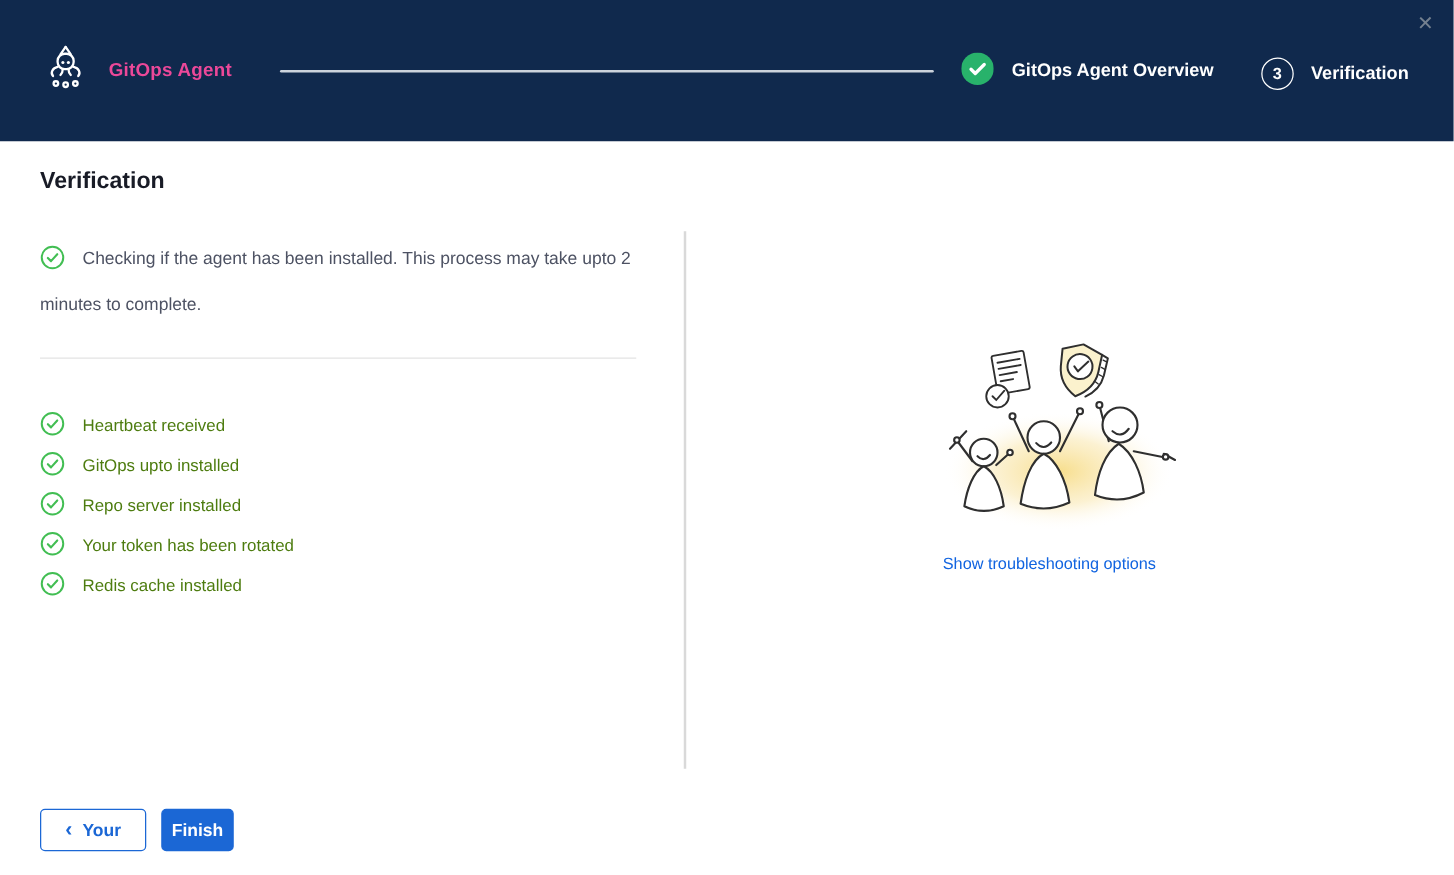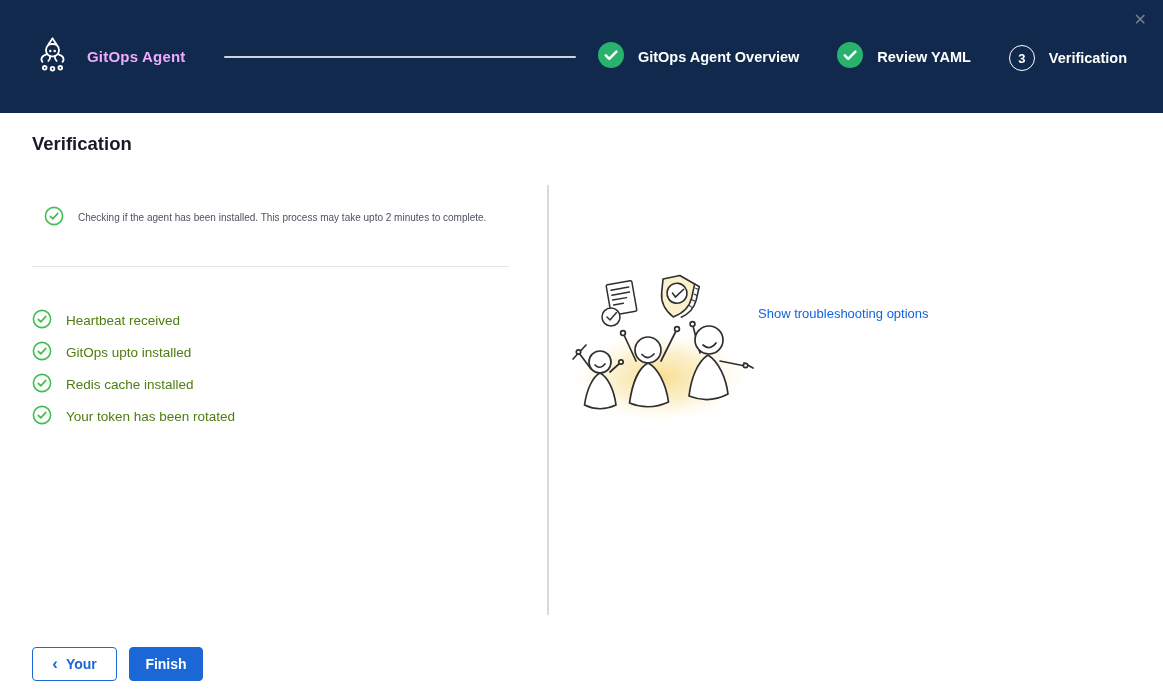--- a/index.html
+++ b/index.html
@@ -15,7 +15,7 @@
     display:flex;align-items:center;padding:0 36px;box-sizing:border-box;
   }
   .brand{display:flex;align-items:center;gap:18px;flex:none;}
-  .brand-title{color:#f0abfc;font-size:15px;font-weight:700;letter-spacing:.2px;white-space:nowrap;}
+  .brand-title{color:#ec4899;font-size:15px;font-weight:700;letter-spacing:.2px;white-space:nowrap;}
   .header-line{flex:1;height:2px;background:#ccd3dc;margin:0 22px 0 38px;border-radius:1px;}
   .steps{display:flex;align-items:flex-end;gap:38px;flex:none;}
   .step{display:flex;align-items:center;gap:14px;color:#fff;font-size:14.5px;font-weight:600;white-space:nowrap;cursor:pointer;}

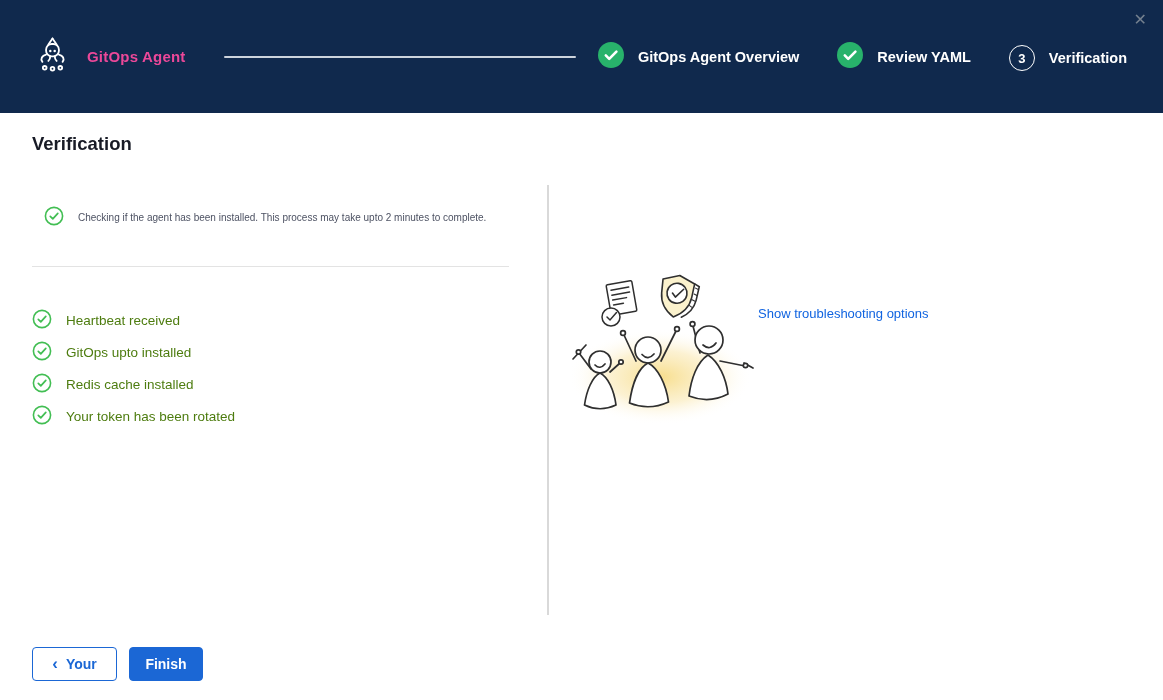--- a/index.html
+++ b/index.html
@@ -82,15 +82,6 @@
       <span>GitOps Agent Overview</span>
     </div>
     <div class="step">
-      <span>
-        <svg width="26" height="26" viewBox="0 0 26 26">
-          <circle cx="13" cy="13" r="13" fill="#28b26b"></circle>
-          <path d="M7.8,13.4 l3.4,3.4 L18.4,9.6" fill="none" stroke="#ffffff" stroke-width="2.6" stroke-linecap="round" stroke-linejoin="round"></path>
-        </svg>
-      </span>
-      <span>Review YAML</span>
-    </div>
-    <div class="step">
       <span class="step-num">3</span>
       <span>Verification</span>
     </div>

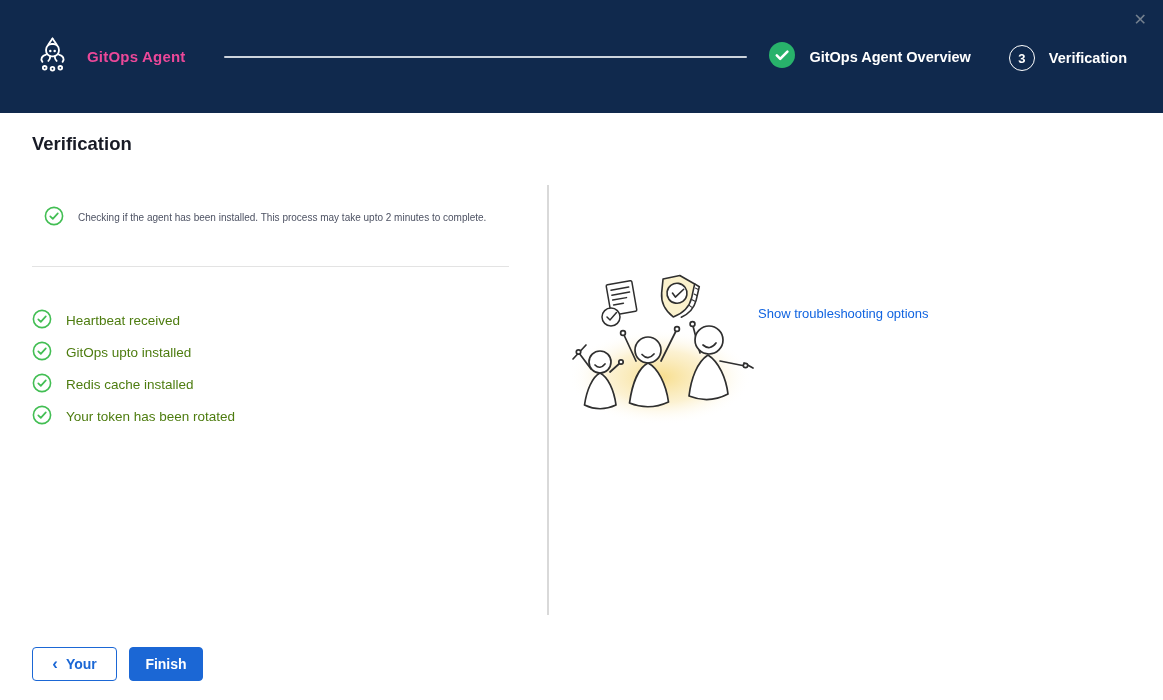--- a/index.html
+++ b/index.html
@@ -30,7 +30,7 @@
   
   .page-title{position:absolute;top:133px;left:32px;margin:0;font-size:18.5px;font-weight:700;color:#181b26;}
   .left-col{position:absolute;left:32px;top:190px;width:477px;}
-  .status-line{font-size:10px;font-weight:500;color:#4d5263;line-height:32px;margin:12px;}
+  .status-line{font-size:14px;font-weight:500;color:#4d5263;line-height:32px;margin:0;}
   .status-line .inline-icon{display:inline-block;vertical-align:-5px;margin-right:14px;}
   .left-divider{border:none;border-top:1px solid #e3e3e3;margin:27px 0 0 0;}
   .checklist{list-style:none;margin:37px 0 0 0;padding:0;}

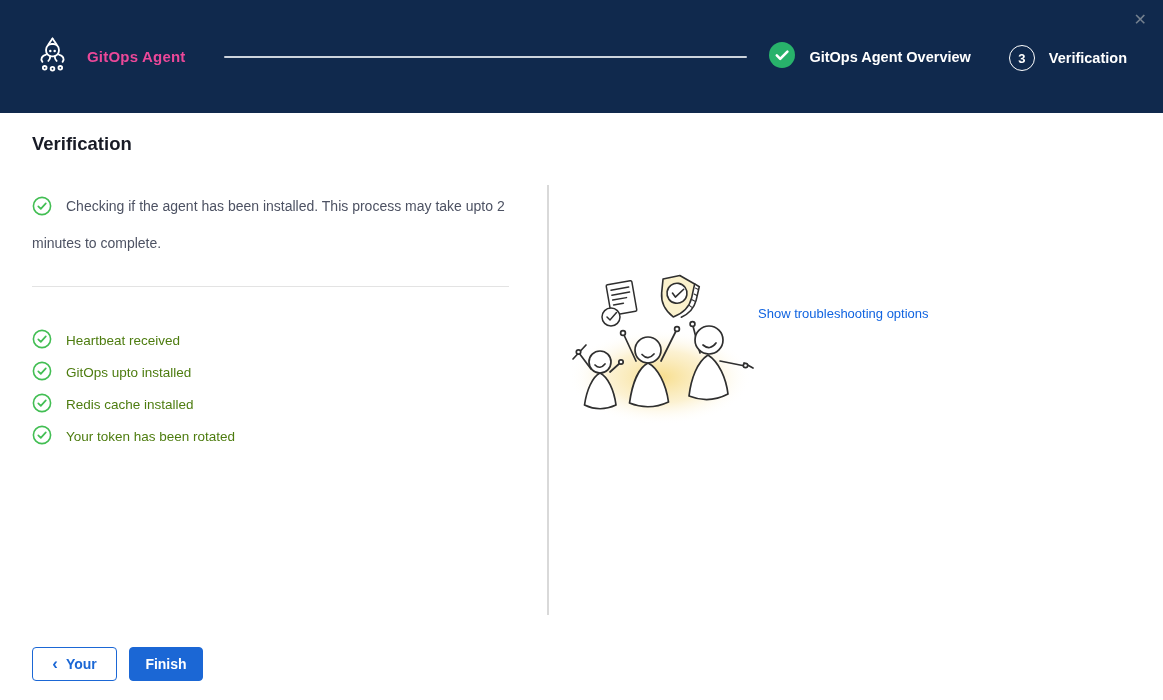--- a/index.html
+++ b/index.html
@@ -118,6 +118,15 @@
     <span>GitOps upto installed</span>
   </li>
 
+  <li class="check-item">
+    <span>
+      <svg width="20" height="20" viewBox="0 0 20 20">
+        <circle cx="10" cy="10" r="8.6" fill="none" stroke="#42be53" stroke-width="1.6"></circle>
+        <path d="M6.3,10.4 l2.5,2.5 L13.8,7.4" fill="none" stroke="#42be53" stroke-width="1.7" stroke-linecap="round" stroke-linejoin="round"></path>
+      </svg>
+    </span>
+    <span>Repo server installed</span>
+  </li>
 
   <li class="check-item">
     <span>

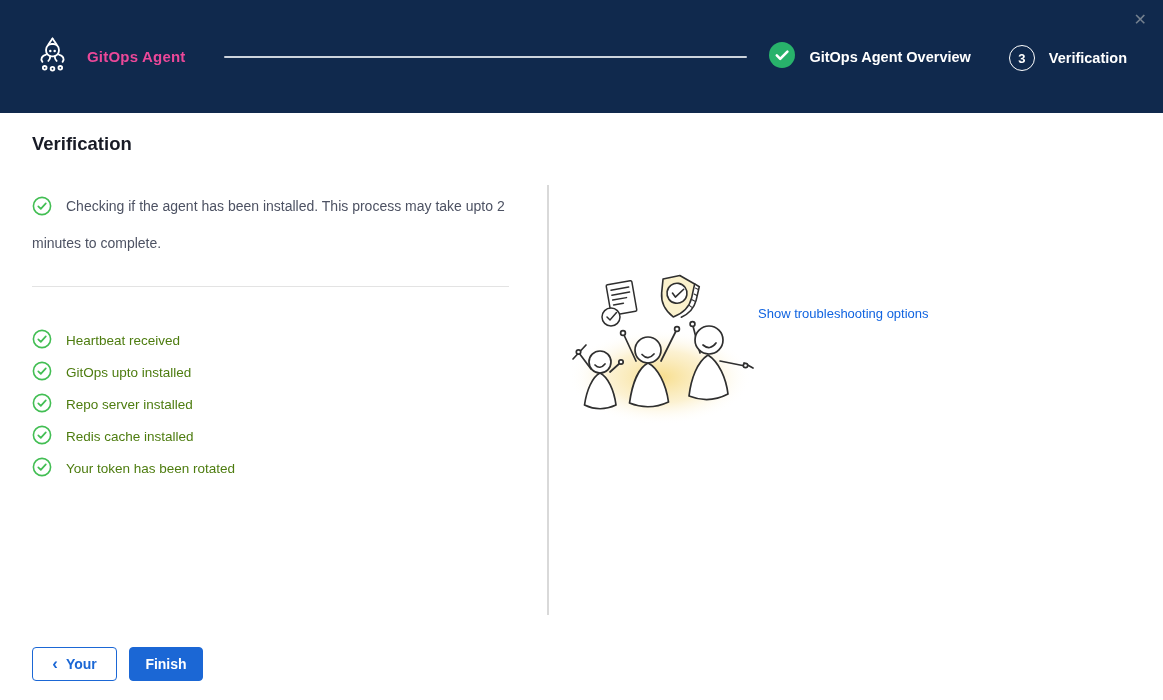--- a/index.html
+++ b/index.html
@@ -36,7 +36,7 @@
   .checklist{list-style:none;margin:37px 0 0 0;padding:0;}
   .check-item{display:flex;align-items:center;gap:14px;height:32px;font-size:13.5px;font-weight:500;color:#4d7c0f;}
   .v-divider{position:absolute;left:547px;top:185px;height:430px;width:1.5px;background:#d9d9d9;}
-  .right-col{position:absolute;left:548px;right:32px;top:185px;display:flex;flex-direction:row;align-items:center;}
+  .right-col{position:absolute;left:548px;right:32px;top:185px;display:flex;flex-direction:column;align-items:center;}
   .illustration{margin-top:84px;}
   .ts-link{margin-top:9px;font-size:13px;font-weight:500;color:var(--link-blue,#1164e0);text-decoration:none;cursor:pointer;}
   

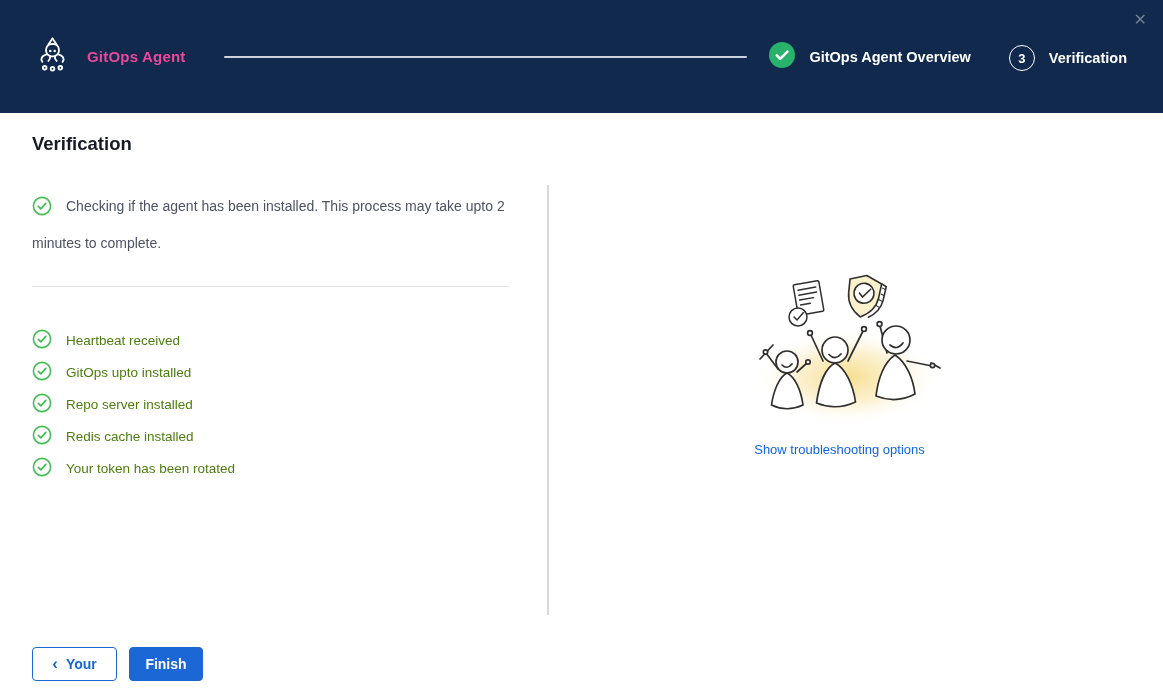--- a/index.html
+++ b/index.html
@@ -135,17 +135,17 @@
         <path d="M6.3,10.4 l2.5,2.5 L13.8,7.4" fill="none" stroke="#42be53" stroke-width="1.7" stroke-linecap="round" stroke-linejoin="round"></path>
       </svg>
     </span>
+    <span>Your token has been rotated</span>
+  </li>
+
+  <li class="check-item">
+    <span>
+      <svg width="20" height="20" viewBox="0 0 20 20">
+        <circle cx="10" cy="10" r="8.6" fill="none" stroke="#42be53" stroke-width="1.6"></circle>
+        <path d="M6.3,10.4 l2.5,2.5 L13.8,7.4" fill="none" stroke="#42be53" stroke-width="1.7" stroke-linecap="round" stroke-linejoin="round"></path>
+      </svg>
+    </span>
     <span>Redis cache installed</span>
-  </li>
-
-  <li class="check-item">
-    <span>
-      <svg width="20" height="20" viewBox="0 0 20 20">
-        <circle cx="10" cy="10" r="8.6" fill="none" stroke="#42be53" stroke-width="1.6"></circle>
-        <path d="M6.3,10.4 l2.5,2.5 L13.8,7.4" fill="none" stroke="#42be53" stroke-width="1.7" stroke-linecap="round" stroke-linejoin="round"></path>
-      </svg>
-    </span>
-    <span>Your token has been rotated</span>
   </li>
 
 </ul>

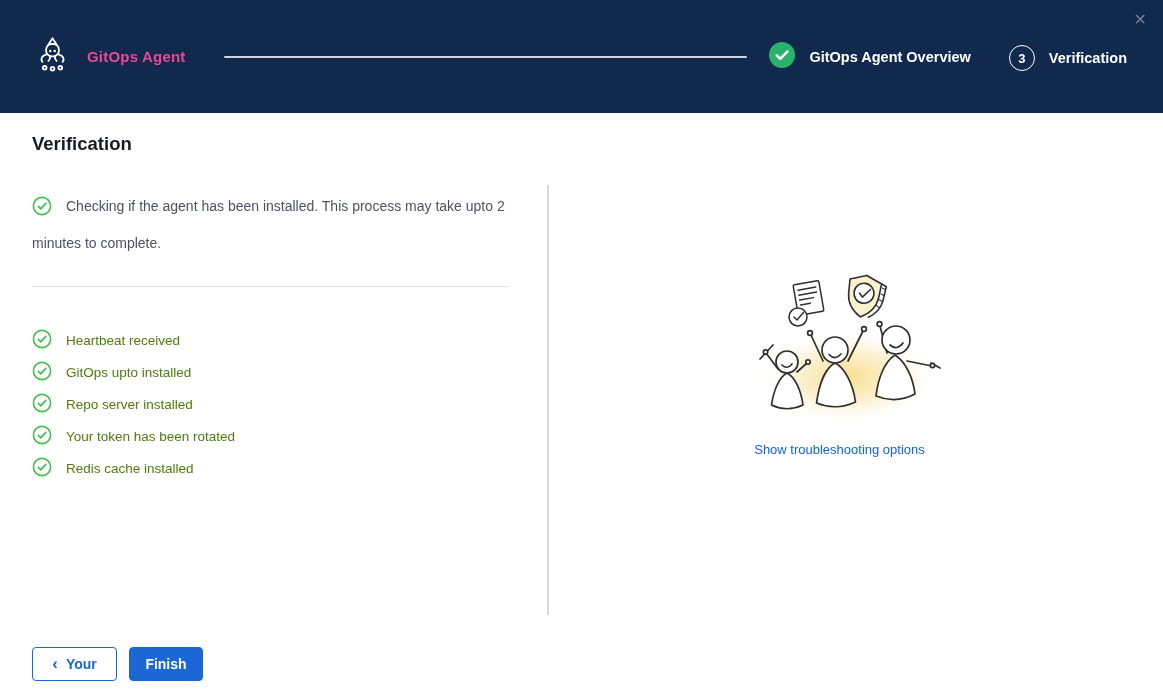--- a/index.html
+++ b/index.html
@@ -45,7 +45,7 @@
        align-items:center;justify-content:center;cursor:pointer;font-family:inherit;box-sizing:border-box;}
   .btn-back{width:85px;background:#fff;border:1.5px solid var(--accent-blue,#1b67d5);color:var(--accent-blue,#1b67d5);gap:8px;}
   .btn-back .chev{font-size:17px;font-weight:700;line-height:1;margin-top:-2px;}
-  .btn-finish{width:74px;background:var(--accent-blue,#1b67d5);border:1px solid var(--accent-blue,#1b67d5);color:#fff;}
+  .btn-finish{width:58px;background:var(--accent-blue,#1b67d5);border:1px solid var(--accent-blue,#1b67d5);color:#fff;}
 </style>
 </head>
 <body>

